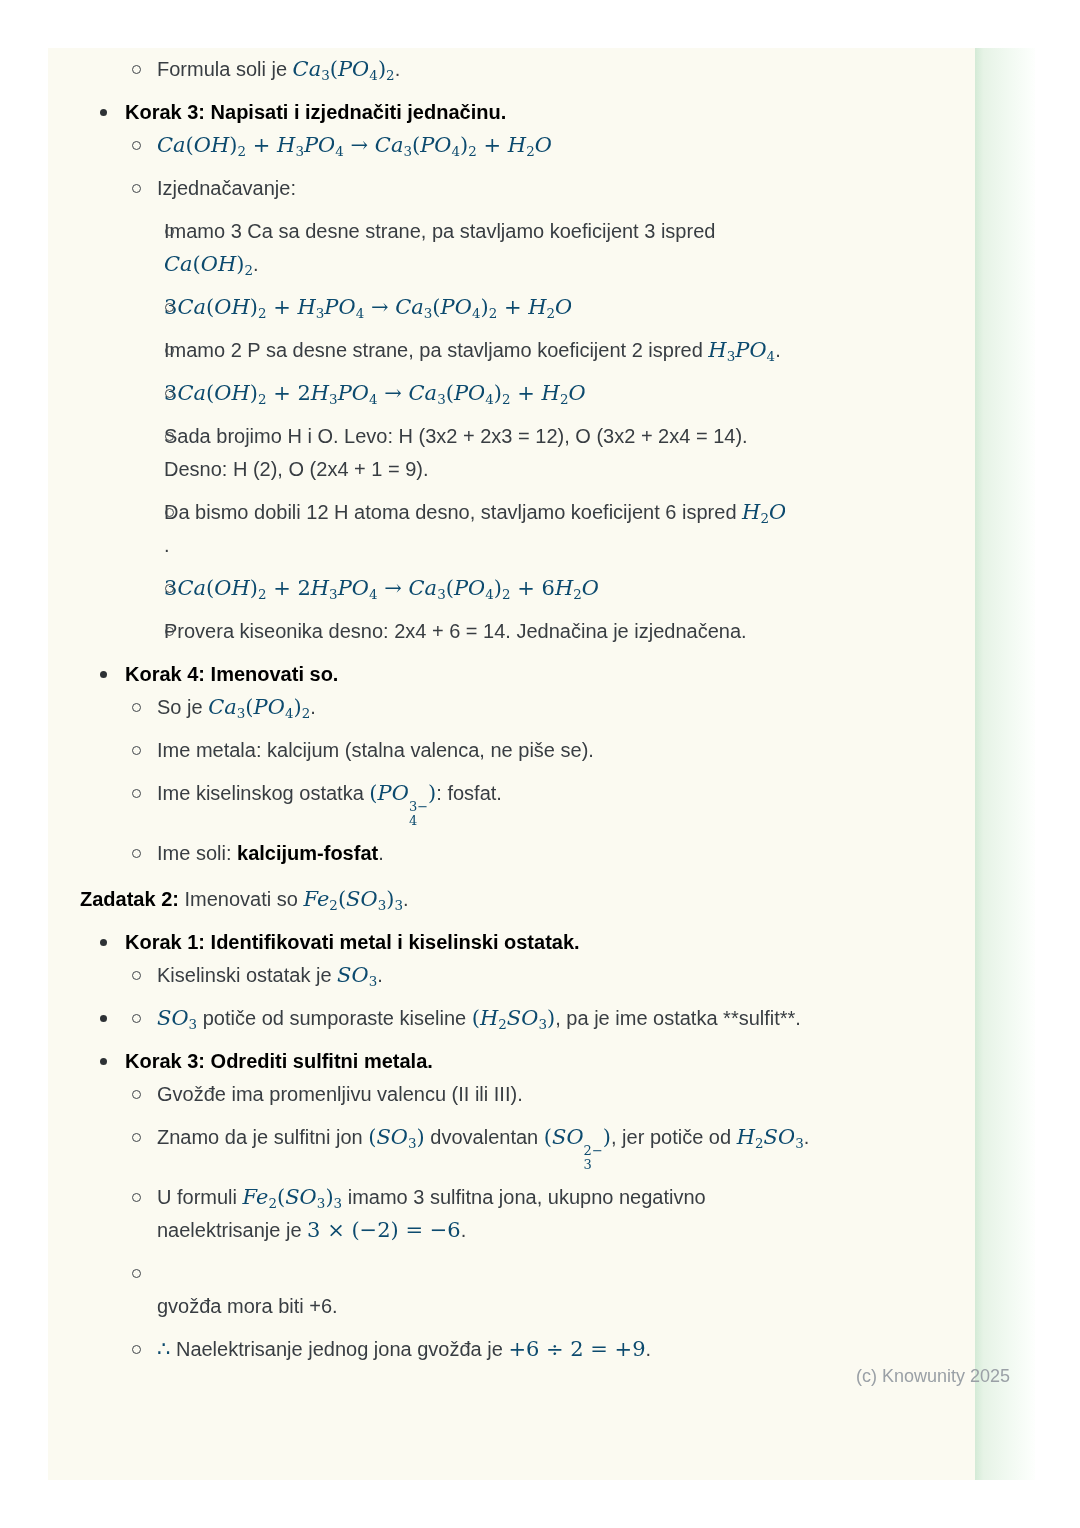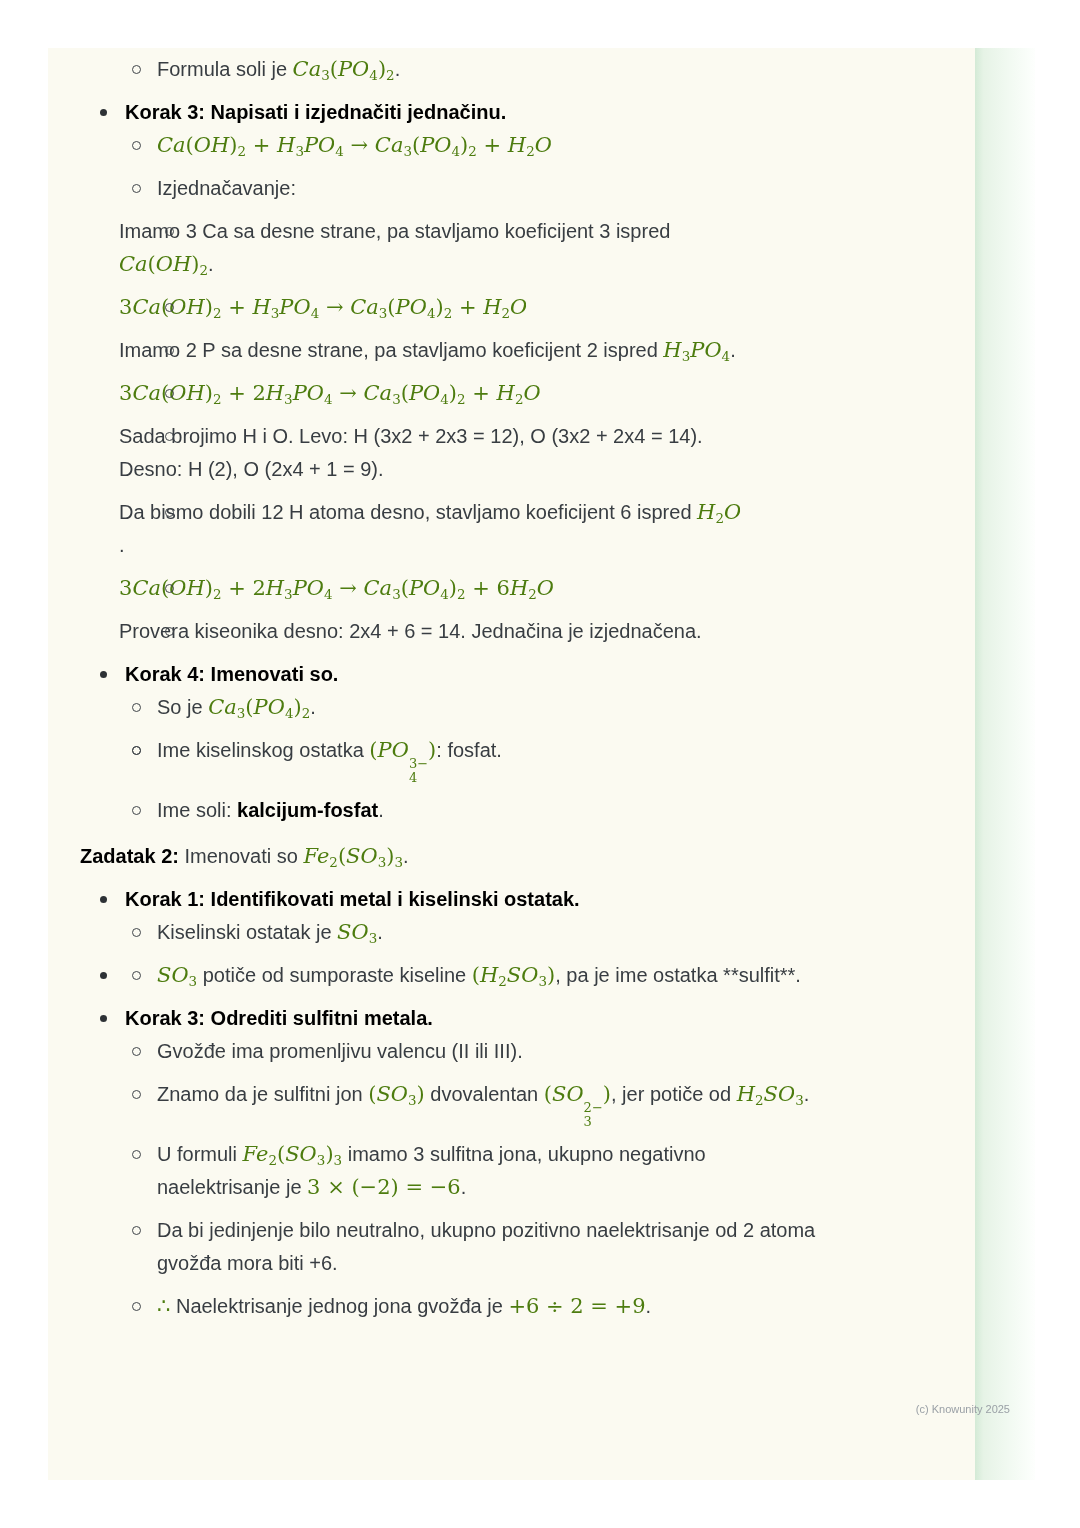--- a/index.html
+++ b/index.html
@@ -60,7 +60,7 @@
   .run.bold{font-weight:700;color:#000000;}
   .math{
     font-family:"DejaVu Serif",serif;
-    color:#4d7c0f;
+    color:#0c4a6e;
     font-size:21px;
   }
   .math .mv{font-style:italic;}

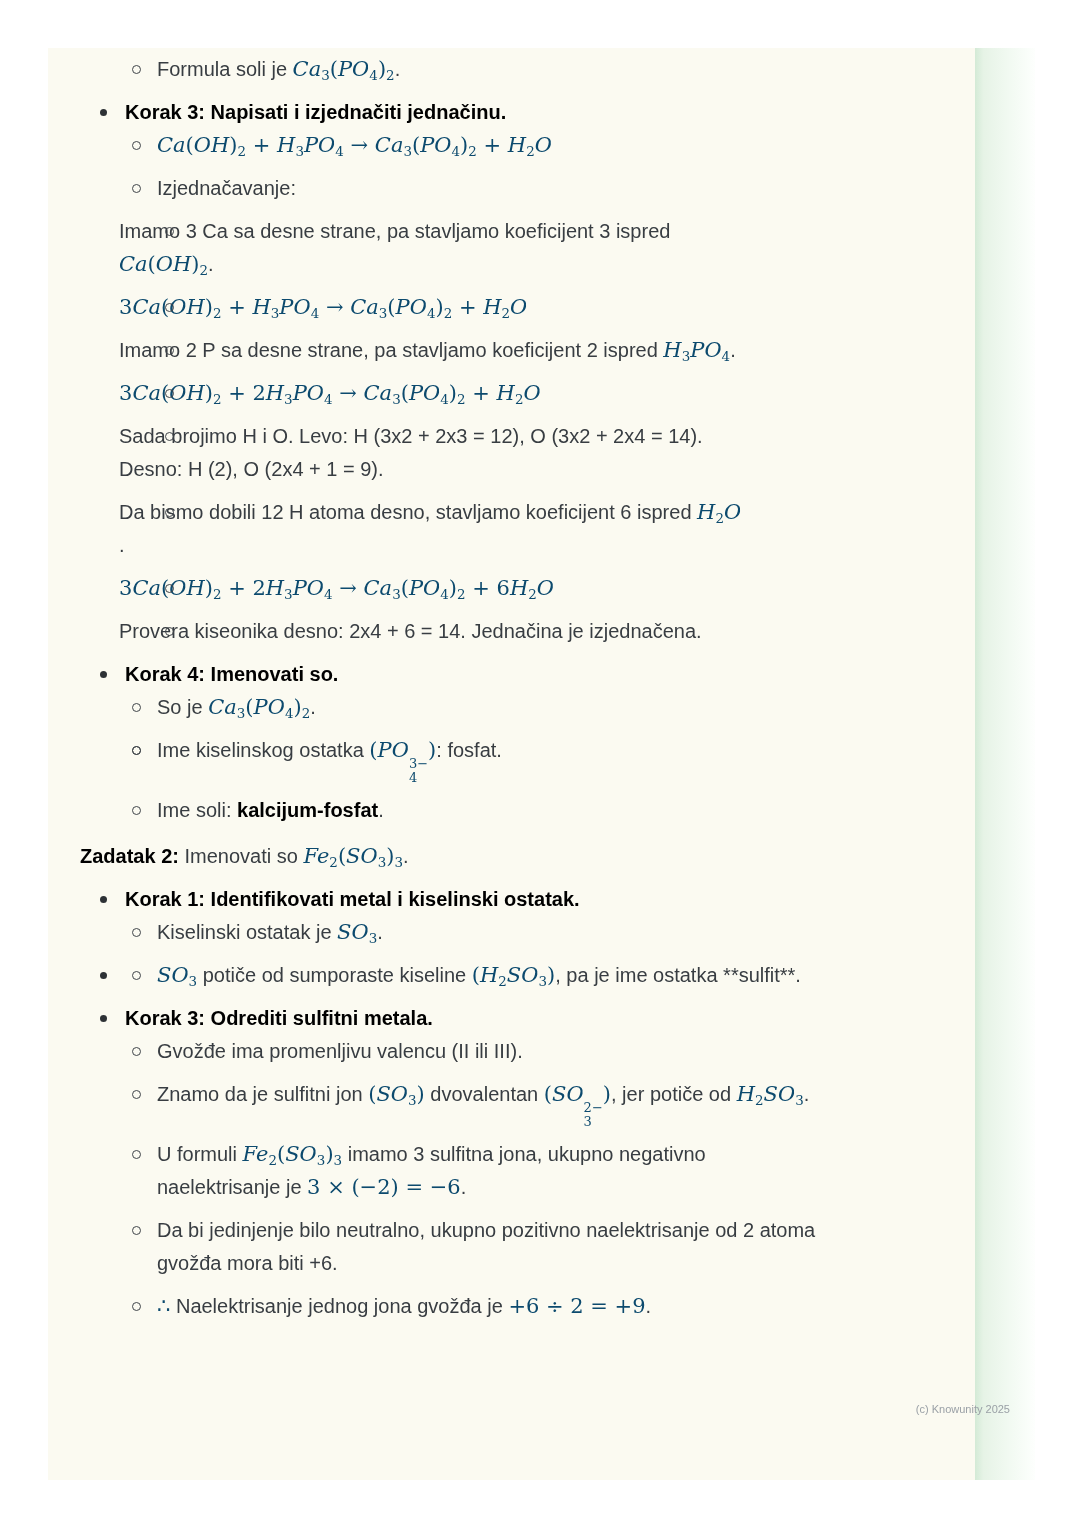--- a/index.html
+++ b/index.html
@@ -35,7 +35,7 @@
   .lvl0{padding-left:32px;}
   .lvl1{padding-left:77px;}
   .lvl2{padding-left:109px;}
-  .lvl3{padding-left:71px;}
+  .lvl3{padding-left:116px;}
   .heading{
     font-weight:700;
     color:#23262a;

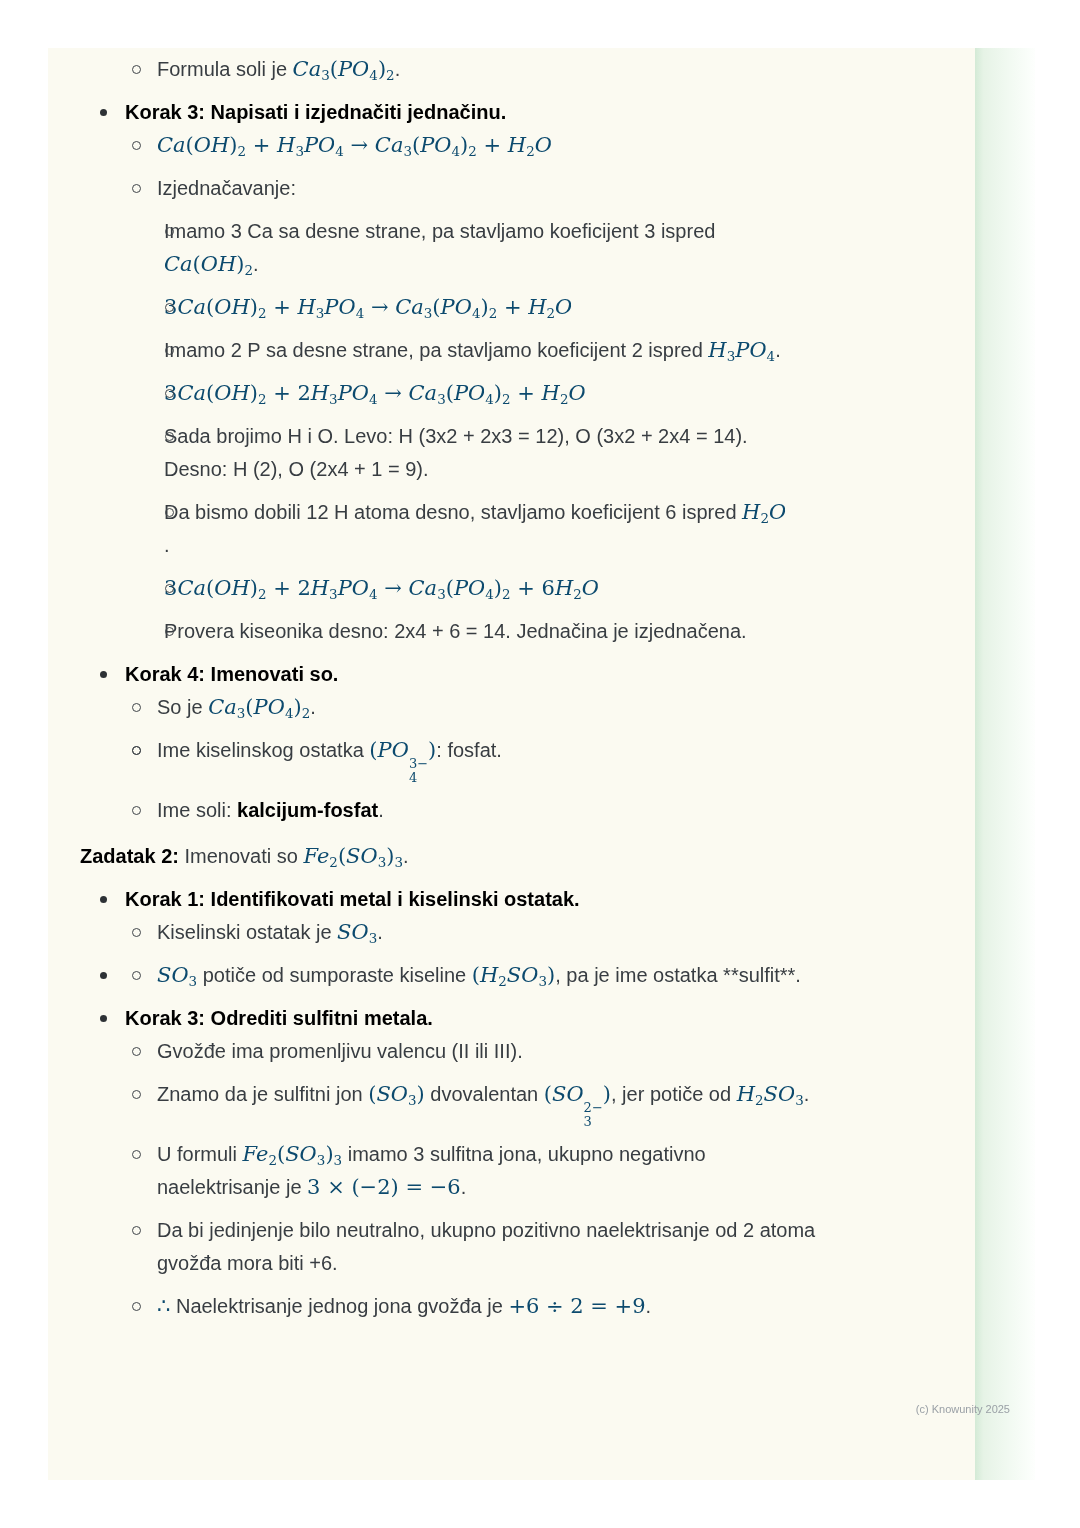--- a/index.html
+++ b/index.html
@@ -113,7 +113,7 @@
       <div class="block lvl3"><span class="bullet circle"></span><span class="run">Provera kiseonika desno: 2x4 + 6 = 14. Jednačina je izjednačena.</span></div>
       <div class="block lvl1 heading"><span class="bullet disc"></span><span class="run bold">Korak 4: Imenovati so.</span></div>
       <div class="block lvl2"><span class="bullet circle"></span><span class="run">So je </span><span class="math"><span class="mv">Ca</span><sub class="msub">3</sub><span class="mo">(</span><span class="mv">PO</span><sub class="msub">4</sub><span class="mo">)</span><sub class="msub">2</sub></span><span class="run">.</span></div>
-      <div class="block lvl2"><span class="bullet circle"></span></div>
+      <div class="block lvl2"><span class="bullet circle"></span><span class="run">Ime metala: kalcijum (stalna valenca, ne piše se).</span></div>
       <div class="block lvl2"><span class="bullet circle"></span><span class="run">Ime kiselinskog ostatka </span><span class="math"><span class="mo">(</span><span class="mv">PO</span><span class="mss"><span class="mss-sup">3−</span><span class="mss-sub">4</span></span><span class="mo">)</span></span><span class="run">: fosfat.</span></div>
       <div class="block lvl2"><span class="bullet circle"></span><span class="run">Ime soli: </span><span class="run bold">kalcijum-fosfat</span><span class="run">.</span></div>
       <div class="block lvl0 task"><span class="run bold">Zadatak 2:</span><span class="run"> Imenovati so </span><span class="math"><span class="mv">Fe</span><sub class="msub">2</sub><span class="mo">(</span><span class="mv">SO</span><sub class="msub">3</sub><span class="mo">)</span><sub class="msub">3</sub></span><span class="run">.</span></div>

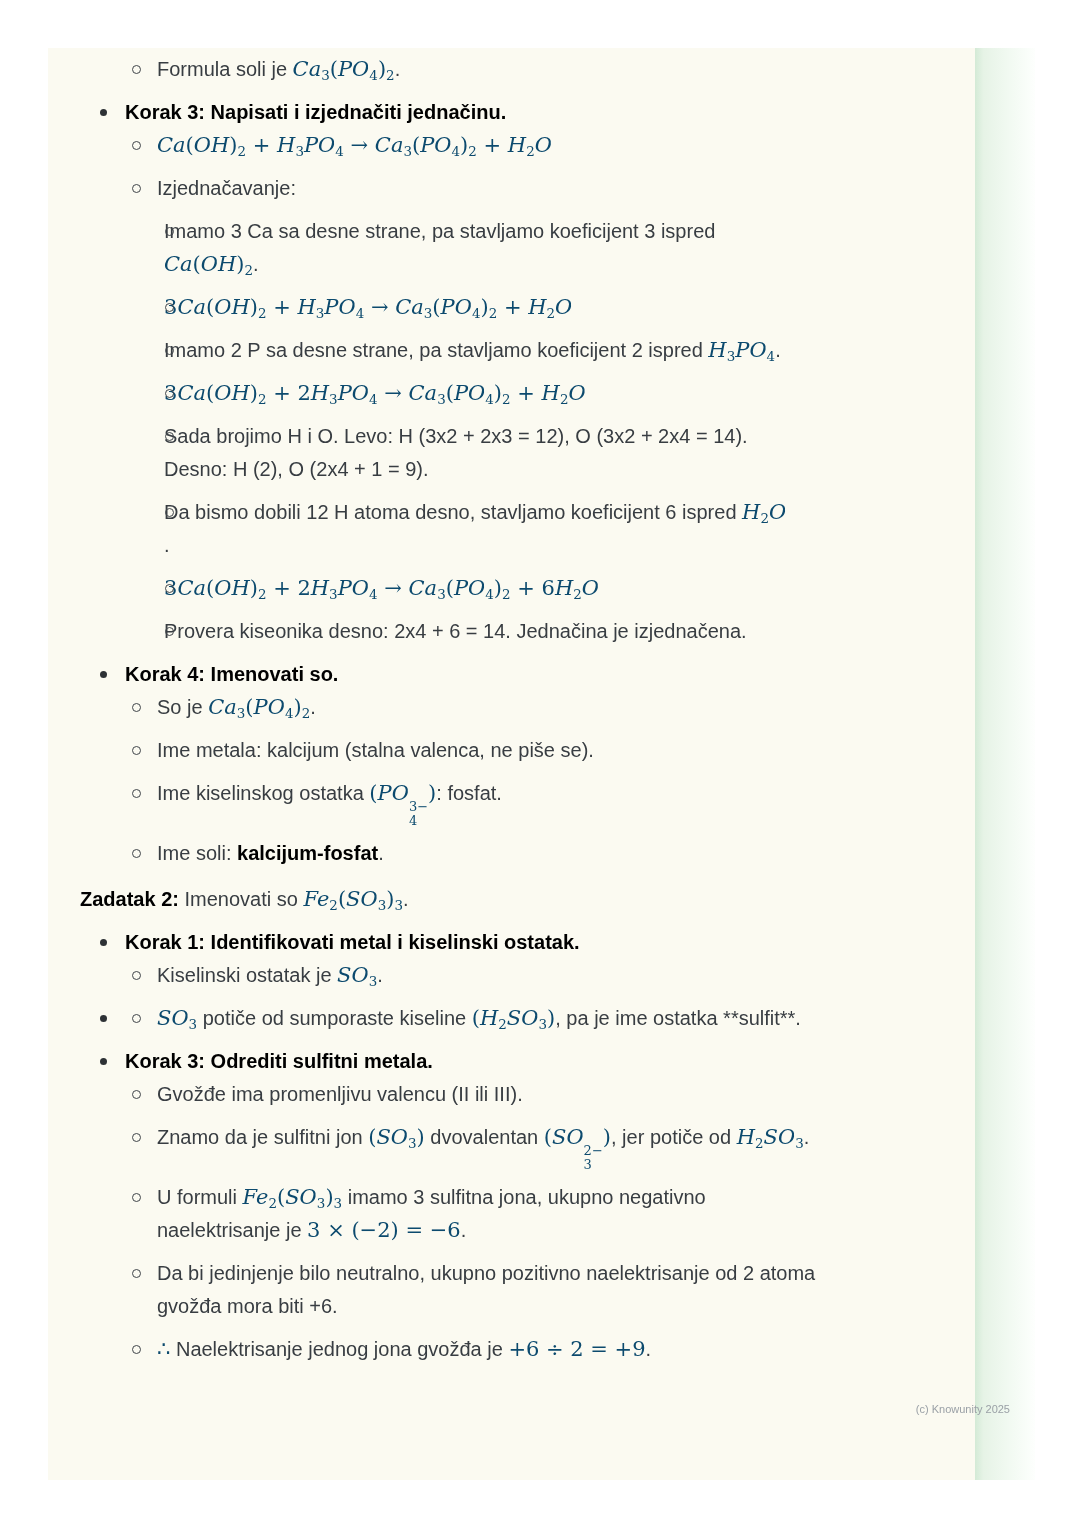--- a/index.html
+++ b/index.html
@@ -125,7 +125,7 @@
       <div class="block lvl2"><span class="bullet circle"></span><span class="run">Gvožđe ima promenljivu valencu (II ili III).</span></div>
       <div class="block lvl2"><span class="bullet circle"></span><span class="run">Znamo da je sulfitni jon </span><span class="math"><span class="mo">(</span><span class="mv">SO</span><sub class="msub">3</sub><span class="mo">)</span></span><span class="run"> dvovalentan </span><span class="math"><span class="mo">(</span><span class="mv">SO</span><span class="mss"><span class="mss-sup">2−</span><span class="mss-sub">3</span></span><span class="mo">)</span></span><span class="run">, jer potiče od </span><span class="math"><span class="mv">H</span><sub class="msub">2</sub><span class="mv">SO</span><sub class="msub">3</sub></span><span class="run">.</span></div>
       <div class="block lvl2"><span class="bullet circle"></span><span class="run">U formuli </span><span class="math"><span class="mv">Fe</span><sub class="msub">2</sub><span class="mo">(</span><span class="mv">SO</span><sub class="msub">3</sub><span class="mo">)</span><sub class="msub">3</sub></span><span class="run"> imamo 3 sulfitna jona, ukupno negativno</span><br><span class="run">naelektrisanje je </span><span class="math"><span class="mo">3 × (−2) = −6</span></span><span class="run">.</span></div>
-      <div class="block lvl2"><span class="bullet circle"></span><span class="run">Da bi jedinjenje bilo neutralno, ukupno pozitivno naelektrisanje od 2 atoma</span><br><span class="run">gvožđa mora biti +6.</span></div>
+      <div class="block lvl2"><span class="bullet circle"></span><br><span class="run">gvožđa mora biti +6.</span></div>
       <div class="block lvl2"><span class="bullet circle"></span><span class="math"><span class="mo">∴</span></span><span class="run"> Naelektrisanje jednog jona gvožđa je </span><span class="math"><span class="mo">+6 ÷ 2 = +9</span></span><span class="run">.</span></div>
     </div>
 </div>

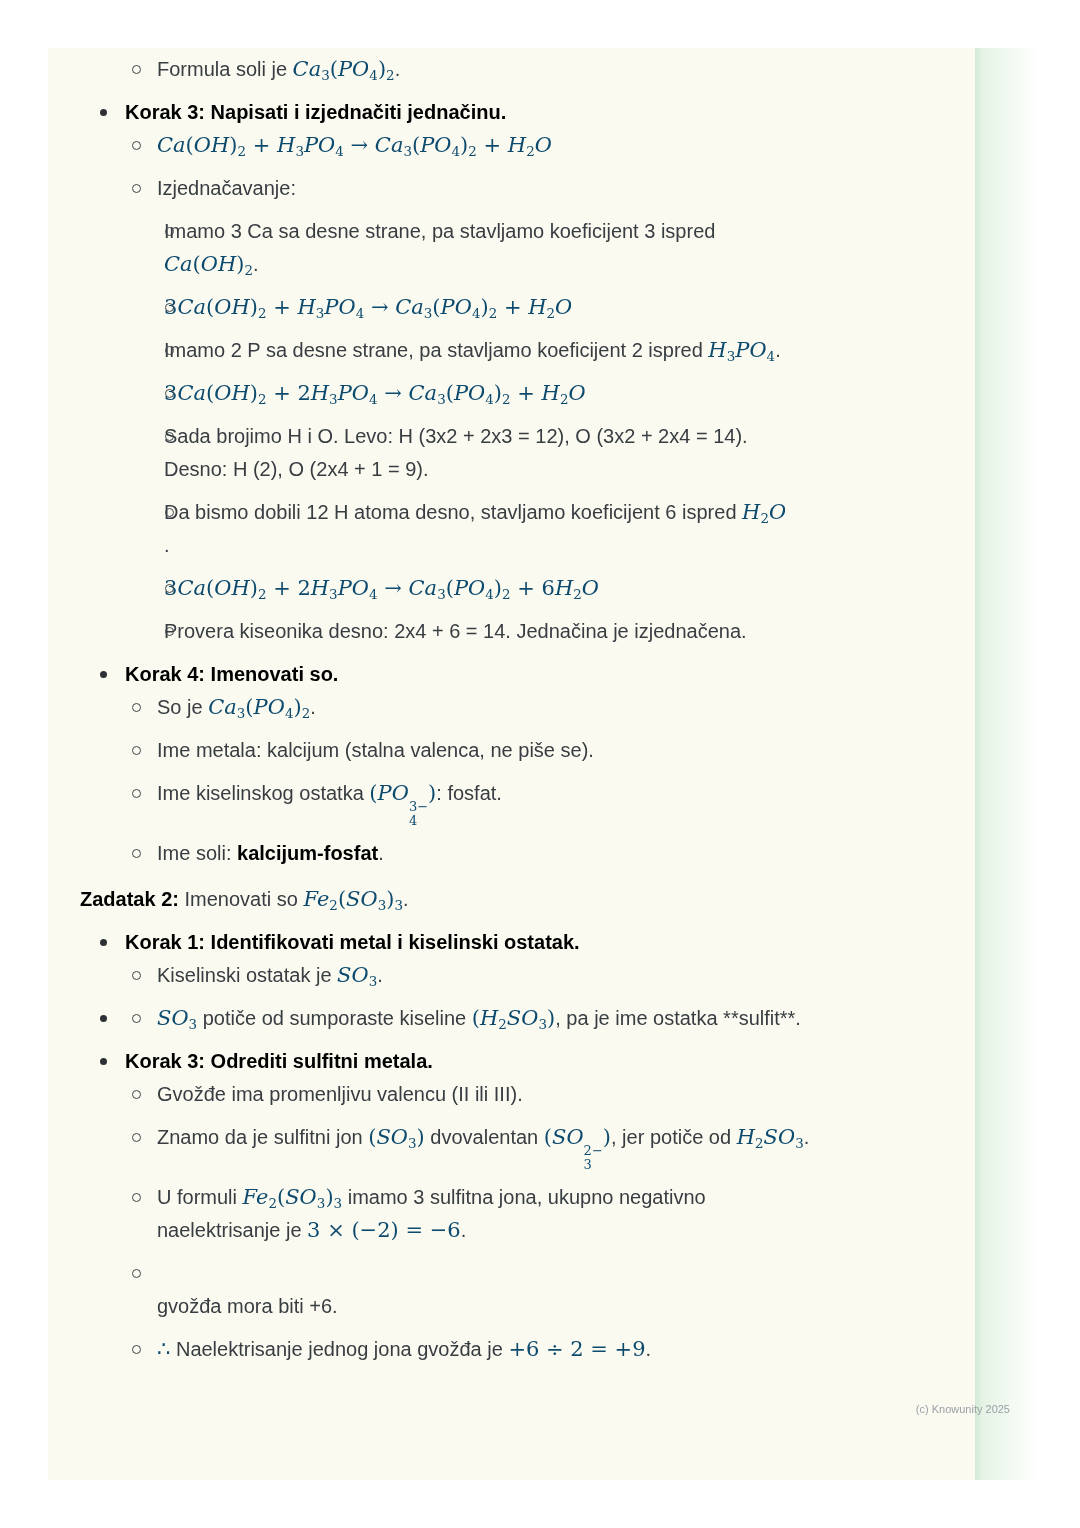--- a/index.html
+++ b/index.html
@@ -85,9 +85,9 @@
   }
   .copyright{
     position:absolute;
-    top:1403px;
+    top:1366px;
     right:70px;
-    font-size:11px;
+    font-size:18px;
     color:#9aa0a6;
     z-index:3;
   }

